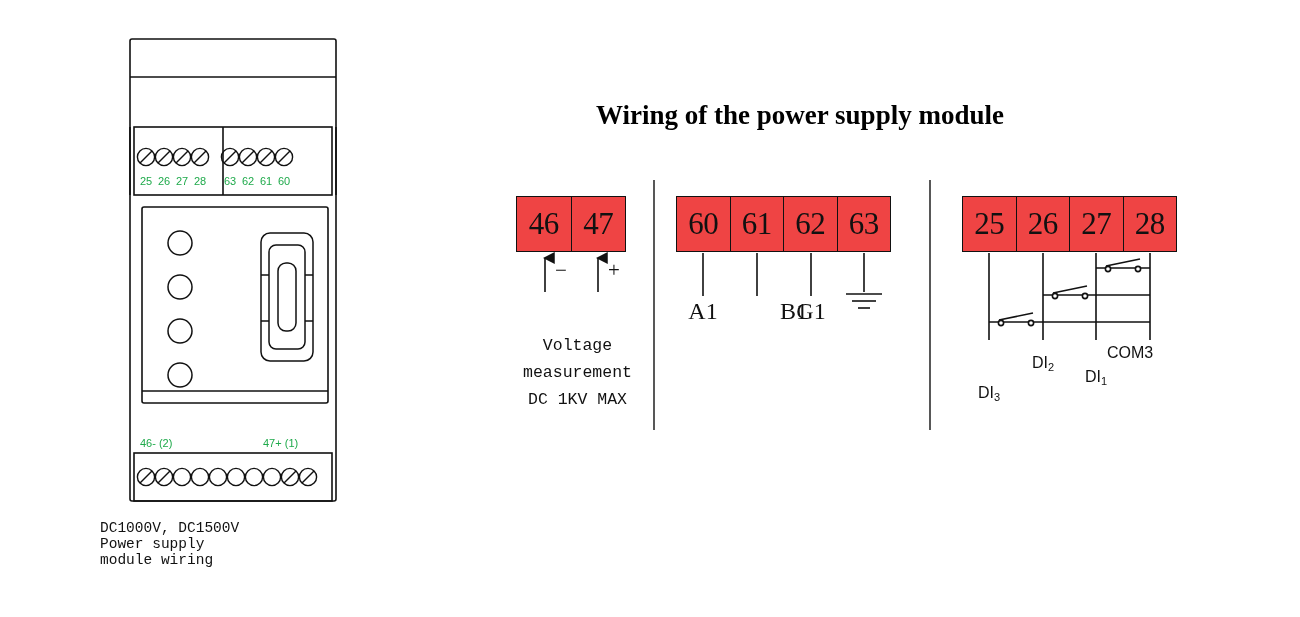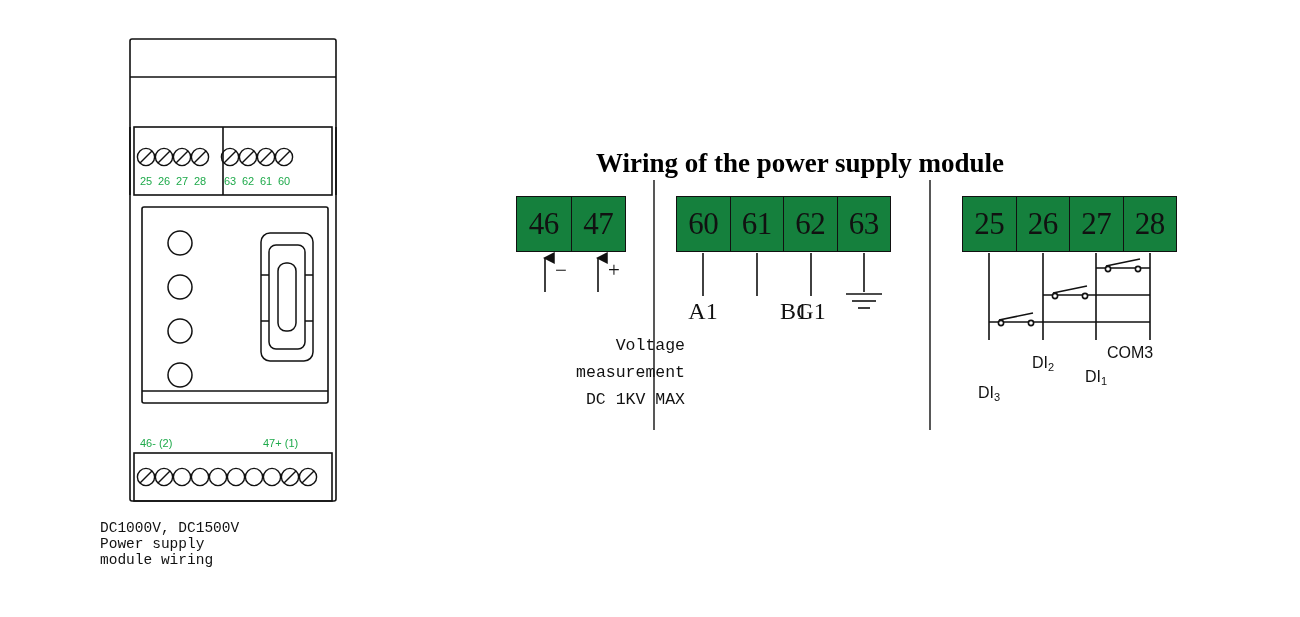--- a/index.html
+++ b/index.html
@@ -54,7 +54,6 @@
     font-weight: bold;
     font-size: 27px;
     color: #000;
-    margin-top: 48px;
   }
 
   

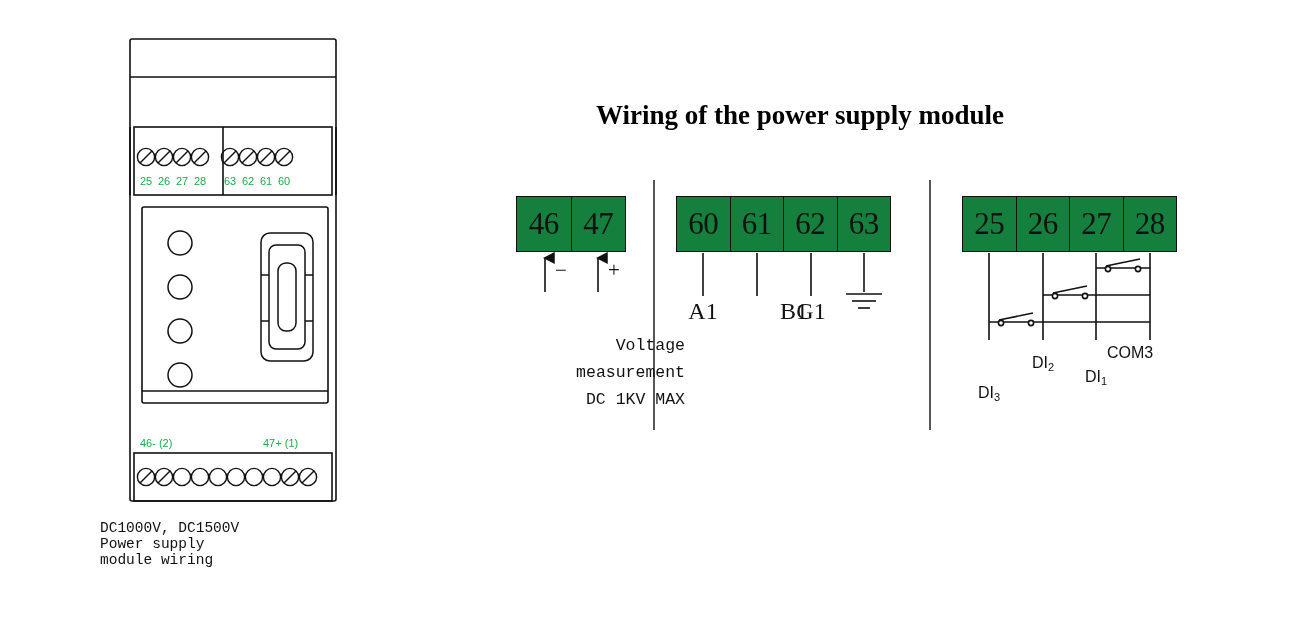--- a/index.html
+++ b/index.html
@@ -79,7 +79,7 @@
     position: absolute;
     border: 1.6px solid #111;
     box-sizing: border-box;
-    background: #15803d;
+    background: #ef4444;
     display: flex;
   }
   .termbox .cell {

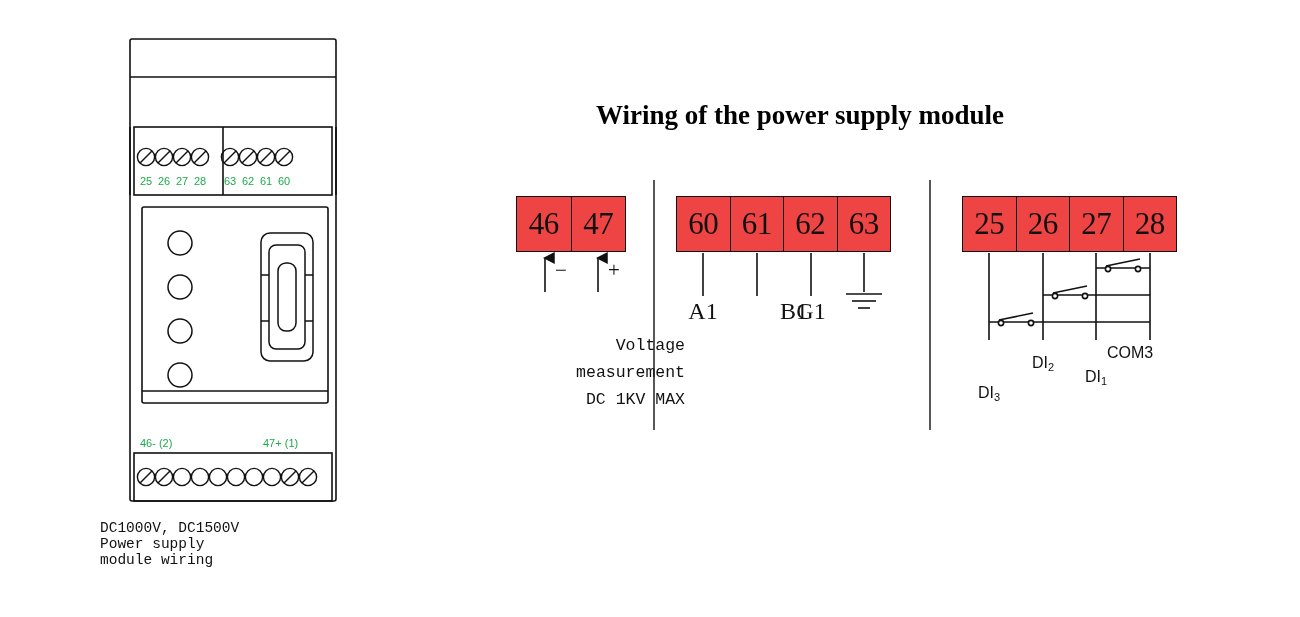--- a/index.html
+++ b/index.html
@@ -59,7 +59,7 @@
   
   .caption {
     position: absolute;
-    text-align: right;
+    text-align: center;
     font-family: "Liberation Mono", monospace;
     font-size: 16.5px;
     line-height: 27px;

